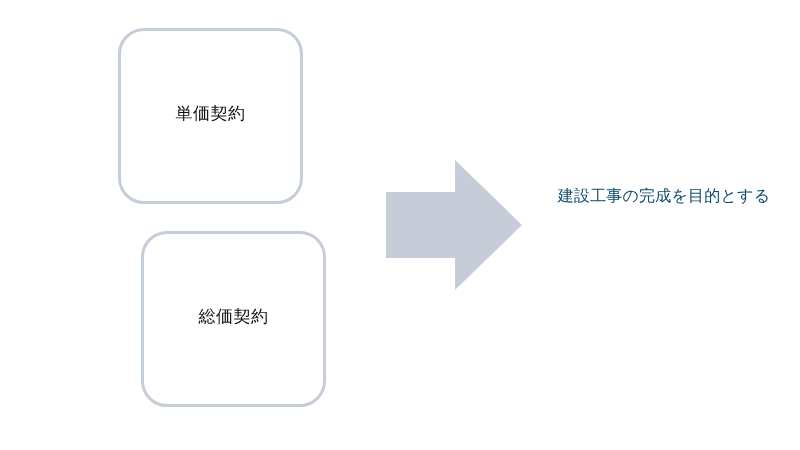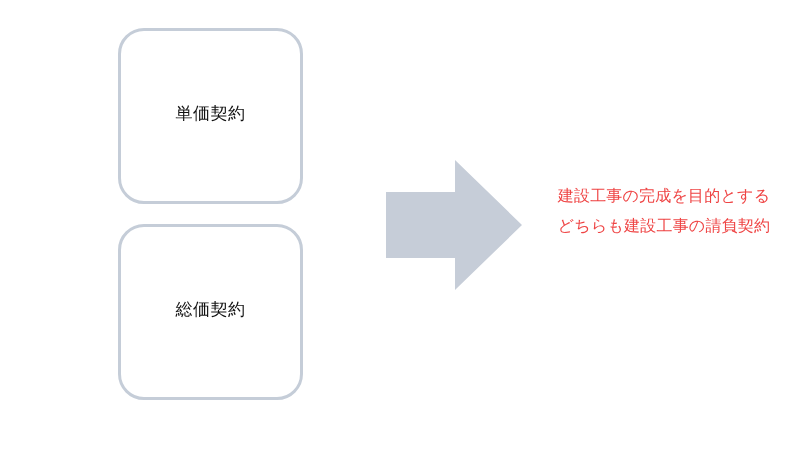--- a/index.html
+++ b/index.html
@@ -73,7 +73,7 @@
     top: 181px;
     width: 272px;
     text-align: center;
-    color: #ef4444;
+    color: #0c4a6e;
     font-size: 16px;
     line-height: 30px;
     letter-spacing: 0.2px;

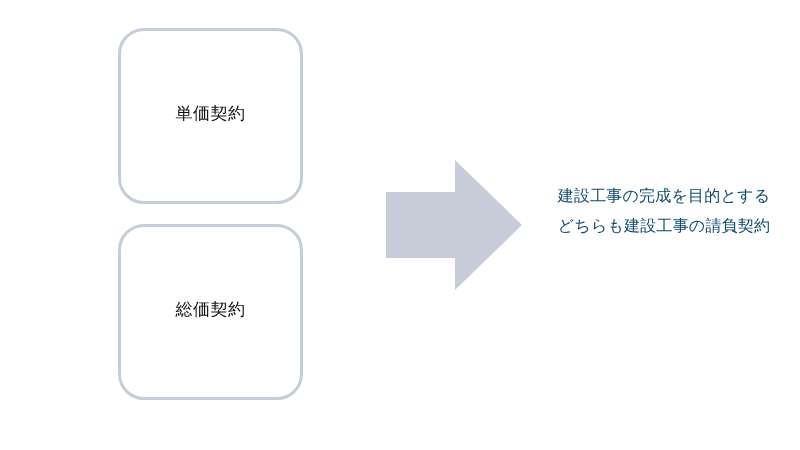--- a/index.html
+++ b/index.html
@@ -104,7 +104,6 @@
 
   <div id="conclusion-text">
     <span class="conclusion-line">建設工事の完成を目的とする</span>
-    <span class="conclusion-line">どちらも建設工事の請負契約</span>
   </div>
 
 </div>

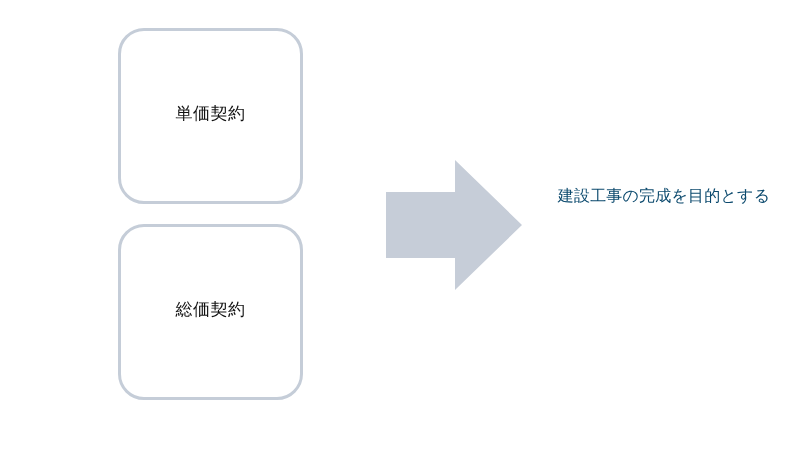--- a/index.html
+++ b/index.html
@@ -38,8 +38,9 @@
     height: 176px;
   }
   #box-lump-sum {
-    top: 224px;
+    top: 231px;
     height: 176px;
+    margin-left: 23px;
   }
   .contract-box-label {
     font-size: 17px;

